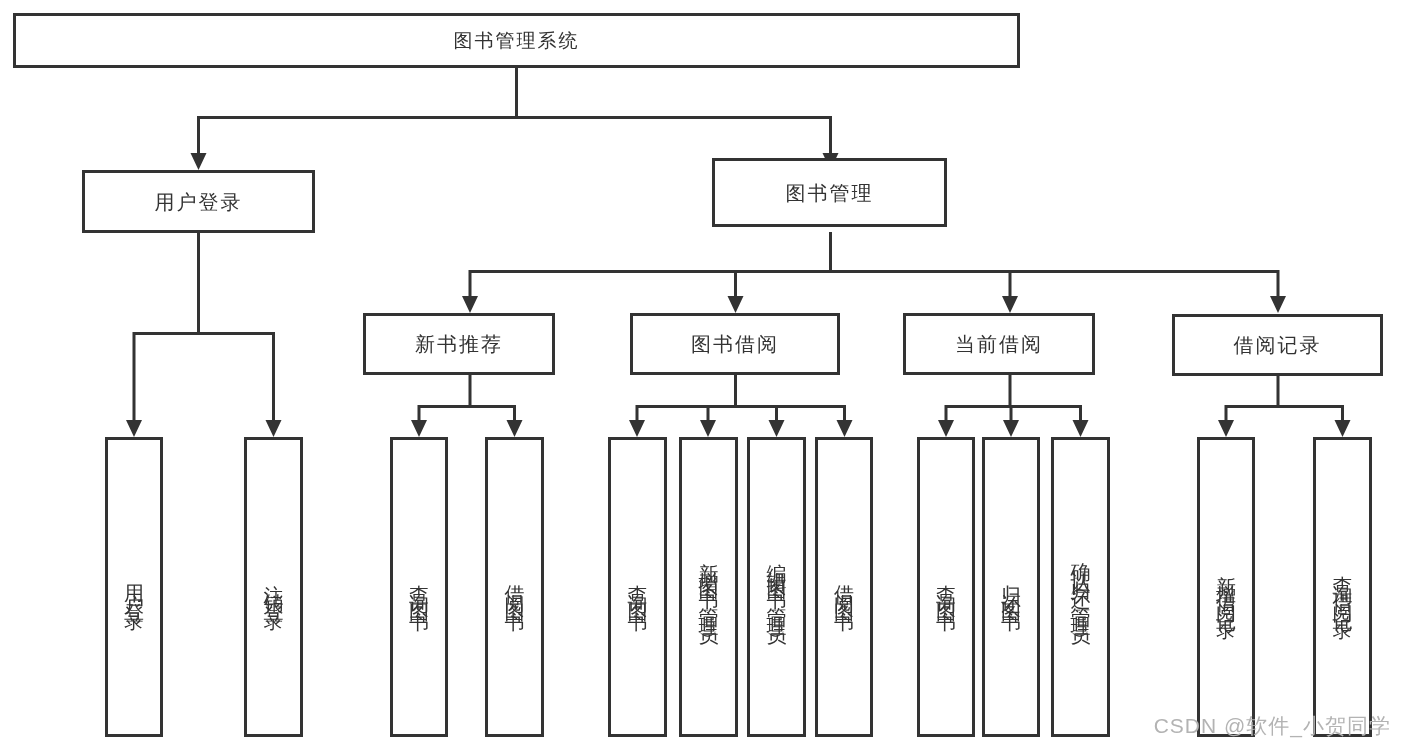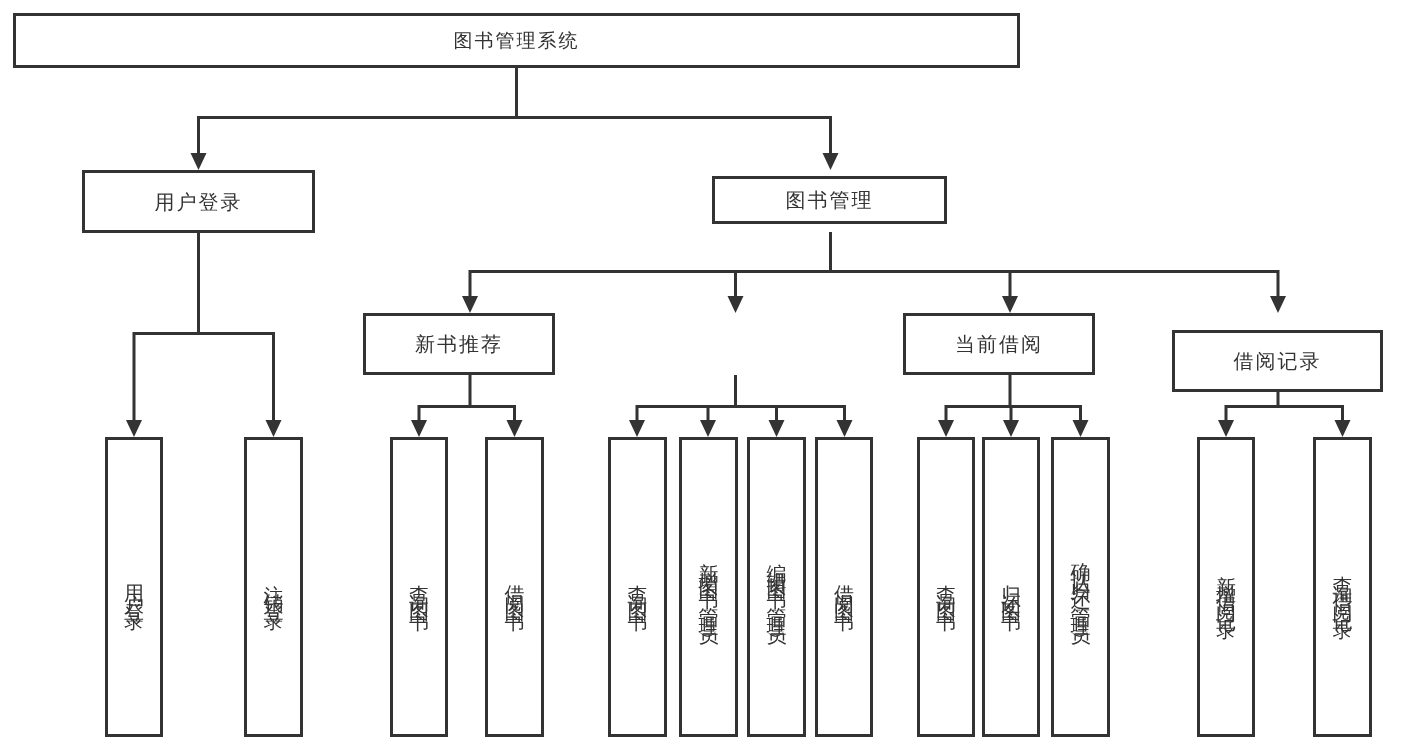--- a/index.html
+++ b/index.html
@@ -56,7 +56,7 @@
   <div class="node h" style="left:82px;top:170px;width:233px;height:63px">
     <span>用户登录</span>
   </div>
-  <div class="node h" style="left:712px;top:176px;width:235px;height:48px">
+  <div class="node h" style="left:712px;top:158px;width:235px;height:69px">
     <span>图书管理</span>
   </div>
 

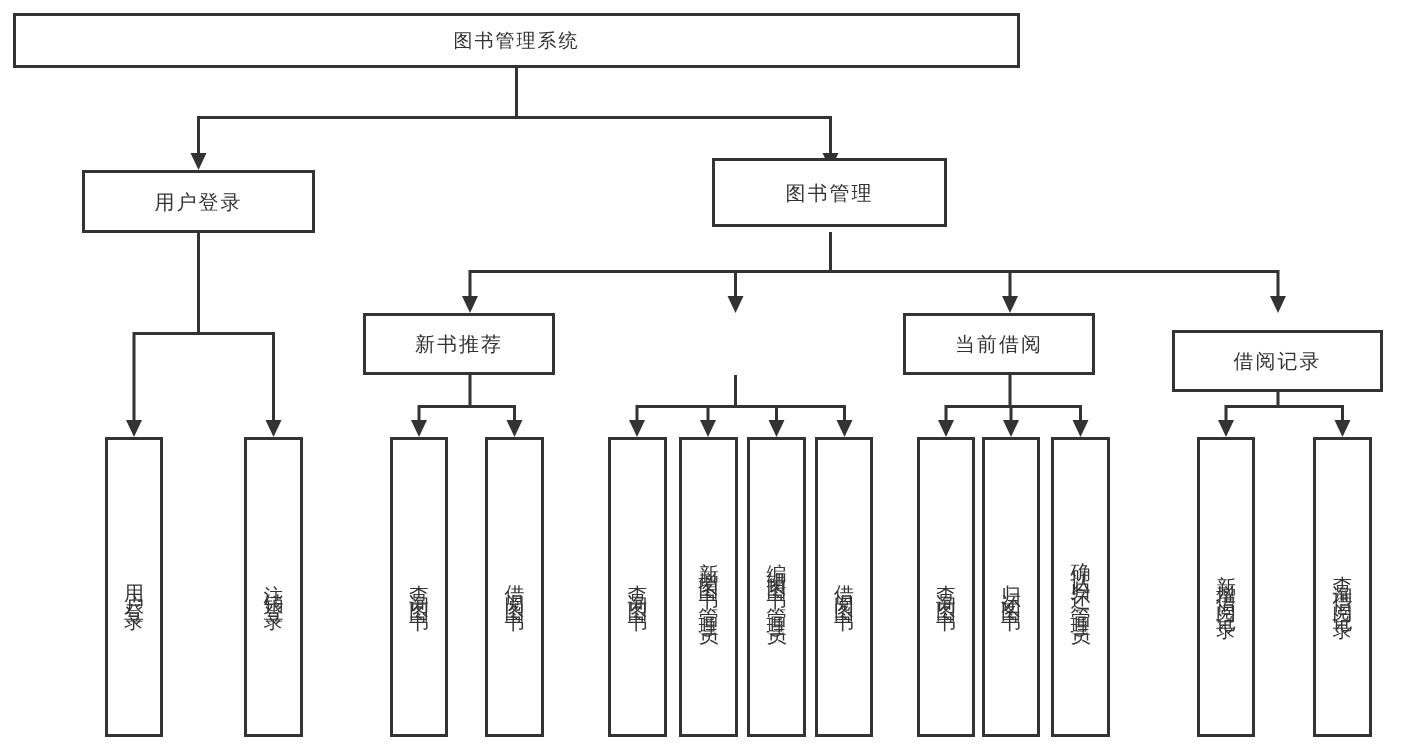--- a/index.html
+++ b/index.html
@@ -63,6 +63,9 @@
   <div class="node h" style="left:363px;top:313px;width:192px;height:62px">
     <span>新书推荐</span>
   </div>
+  <div class="node h" style="left:630px;top:313px;width:210px;height:62px">
+    <span>图书借阅</span>
+  </div>
   <div class="node h" style="left:903px;top:313px;width:192px;height:62px">
     <span>当前借阅</span>
   </div>

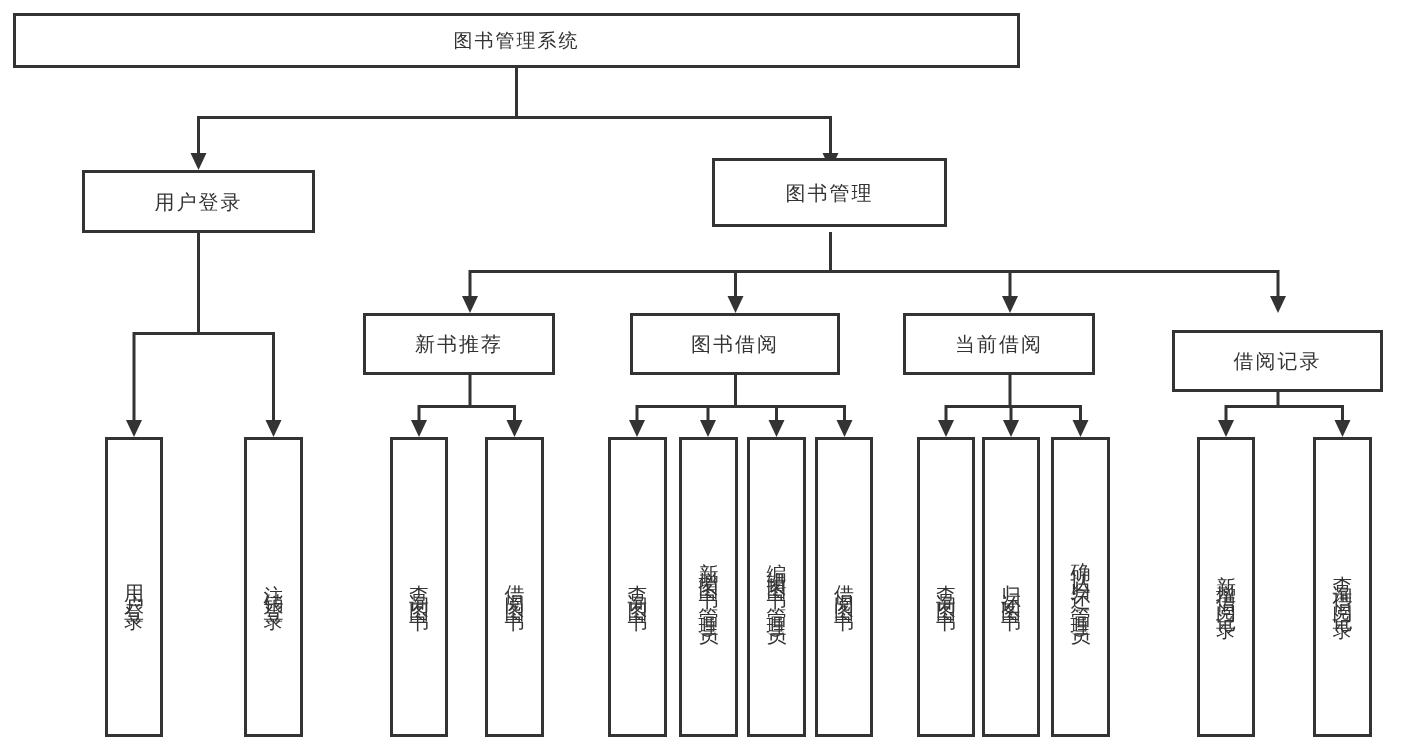--- a/index.html
+++ b/index.html
@@ -69,7 +69,7 @@
   <div class="node h" style="left:903px;top:313px;width:192px;height:62px">
     <span>当前借阅</span>
   </div>
-  <div class="node h" style="left:1172px;top:330px;width:211px;height:62px">
+  <div class="node h" style="left:1172px;top:314px;width:211px;height:62px">
     <span>借阅记录</span>
   </div>
 

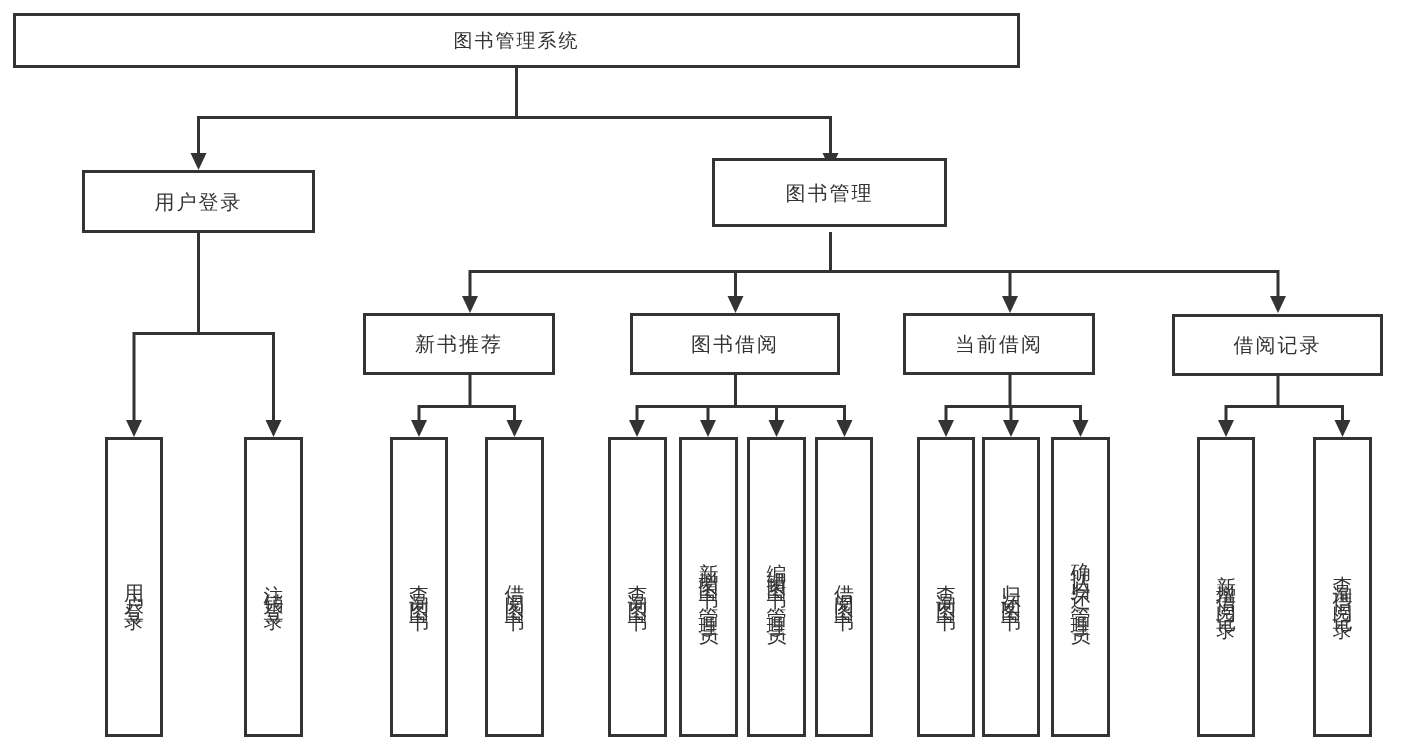--- a/index.html
+++ b/index.html
@@ -117,6 +117,7 @@
     <span>查询借阅记录</span>
   </div>
 
+  <div class="watermark">CSDN @软件_小贺同学</div>
 </div>
 
 </body></html>

